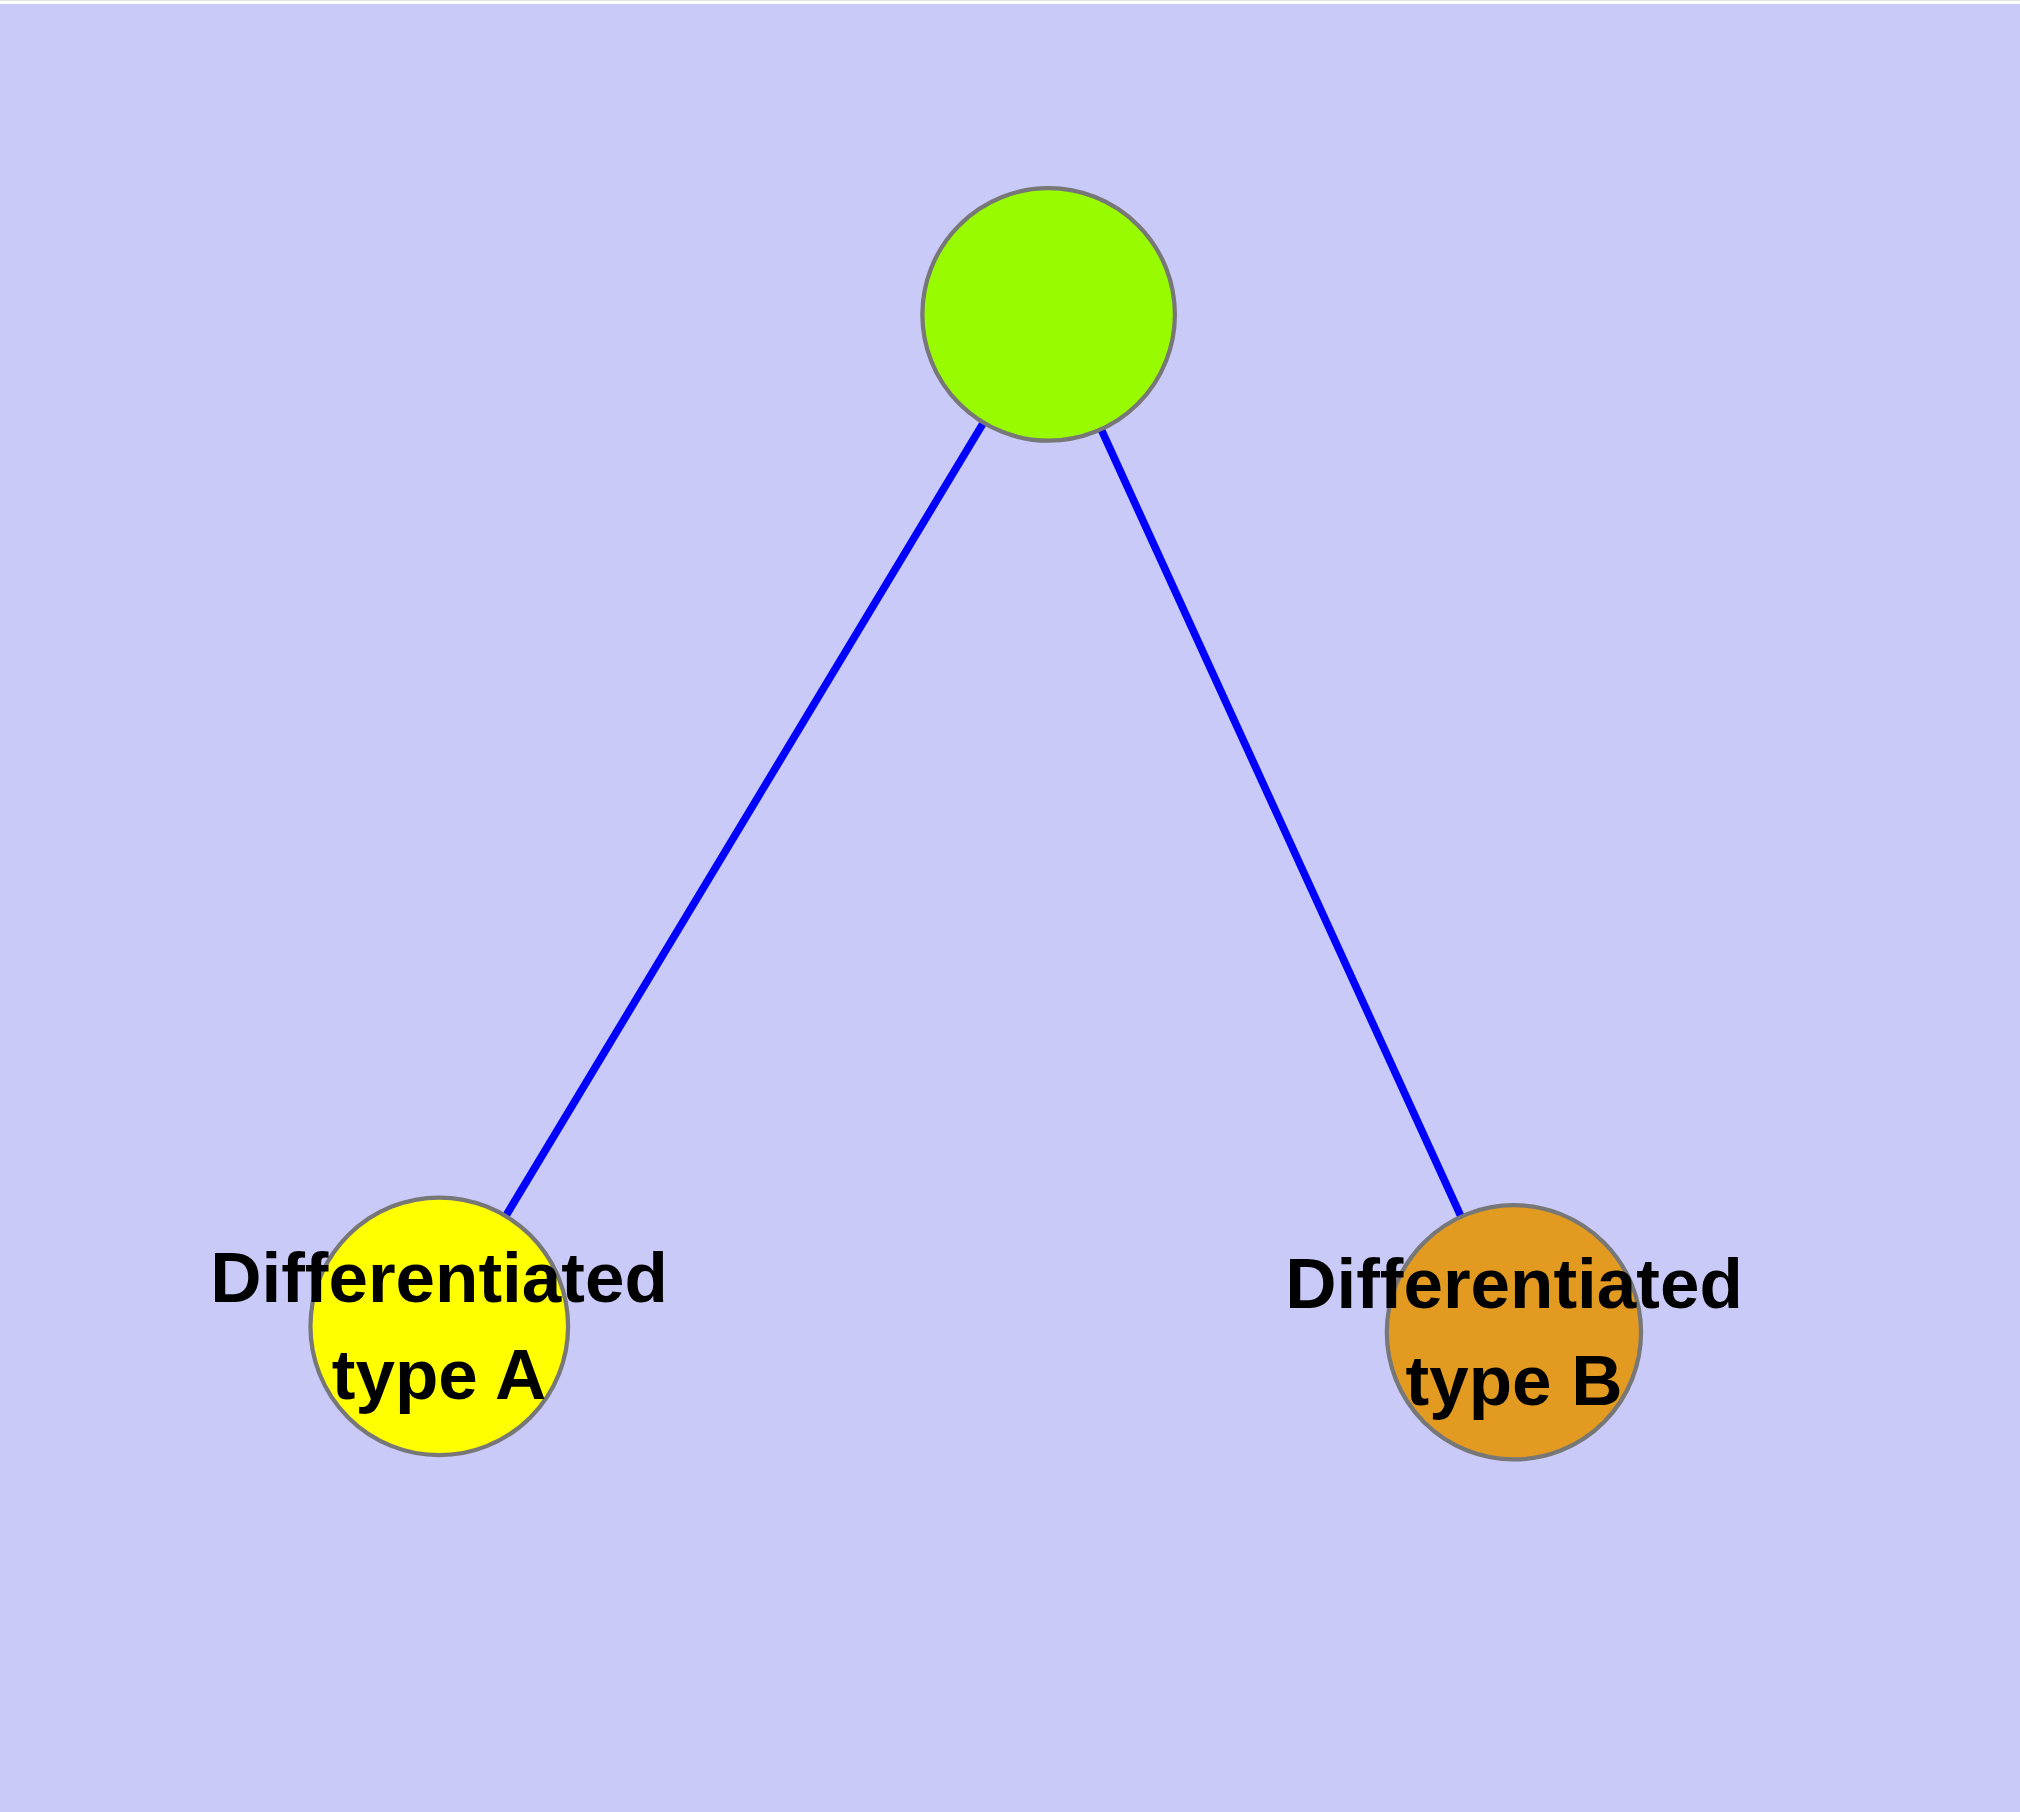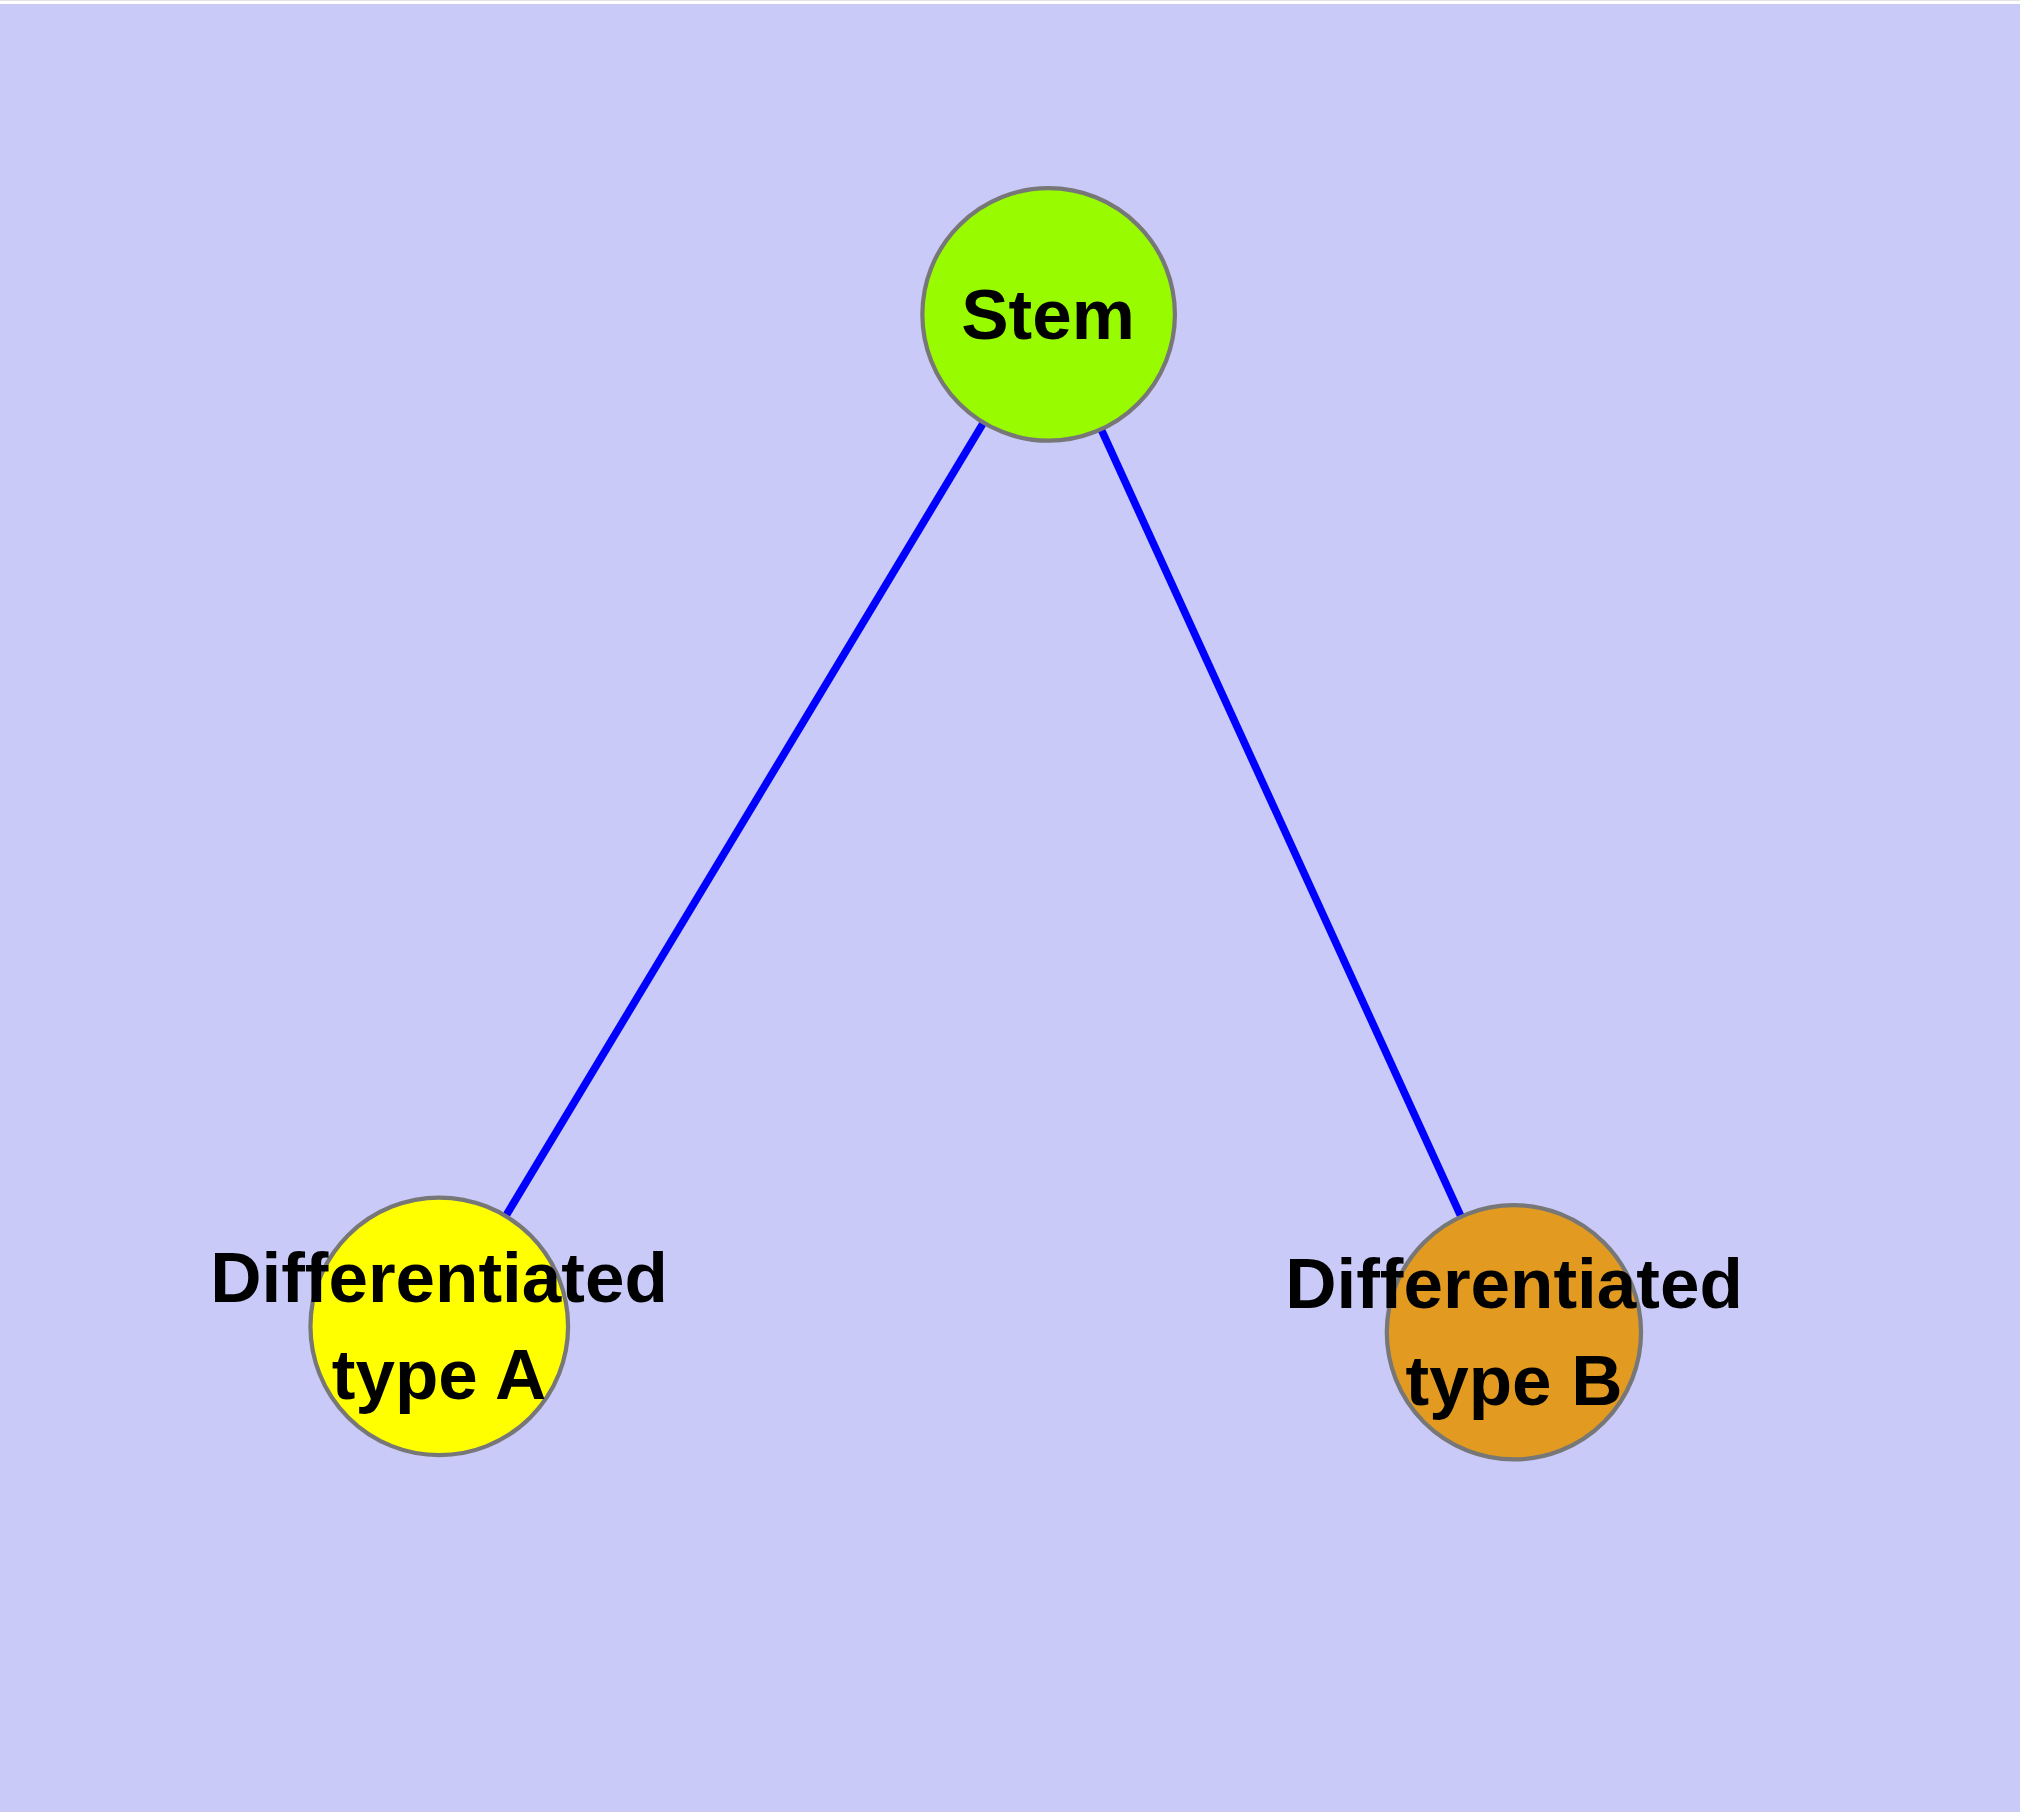--- a/index.html
+++ b/index.html
@@ -65,7 +65,6 @@
     <circle class="node" cx="1786" cy="1572" r="150" fill="#E29B20" stroke="#777777"></circle>
   </svg>
 
-  <div class="label" style="left: 1048px; top: 314px; color: rgb(0, 0, 0);">Stem</div>
 
   <div class="label" style="left: 439px; top: 1326px; color: rgb(0, 0, 0);">Differentiated
 type A</div>

